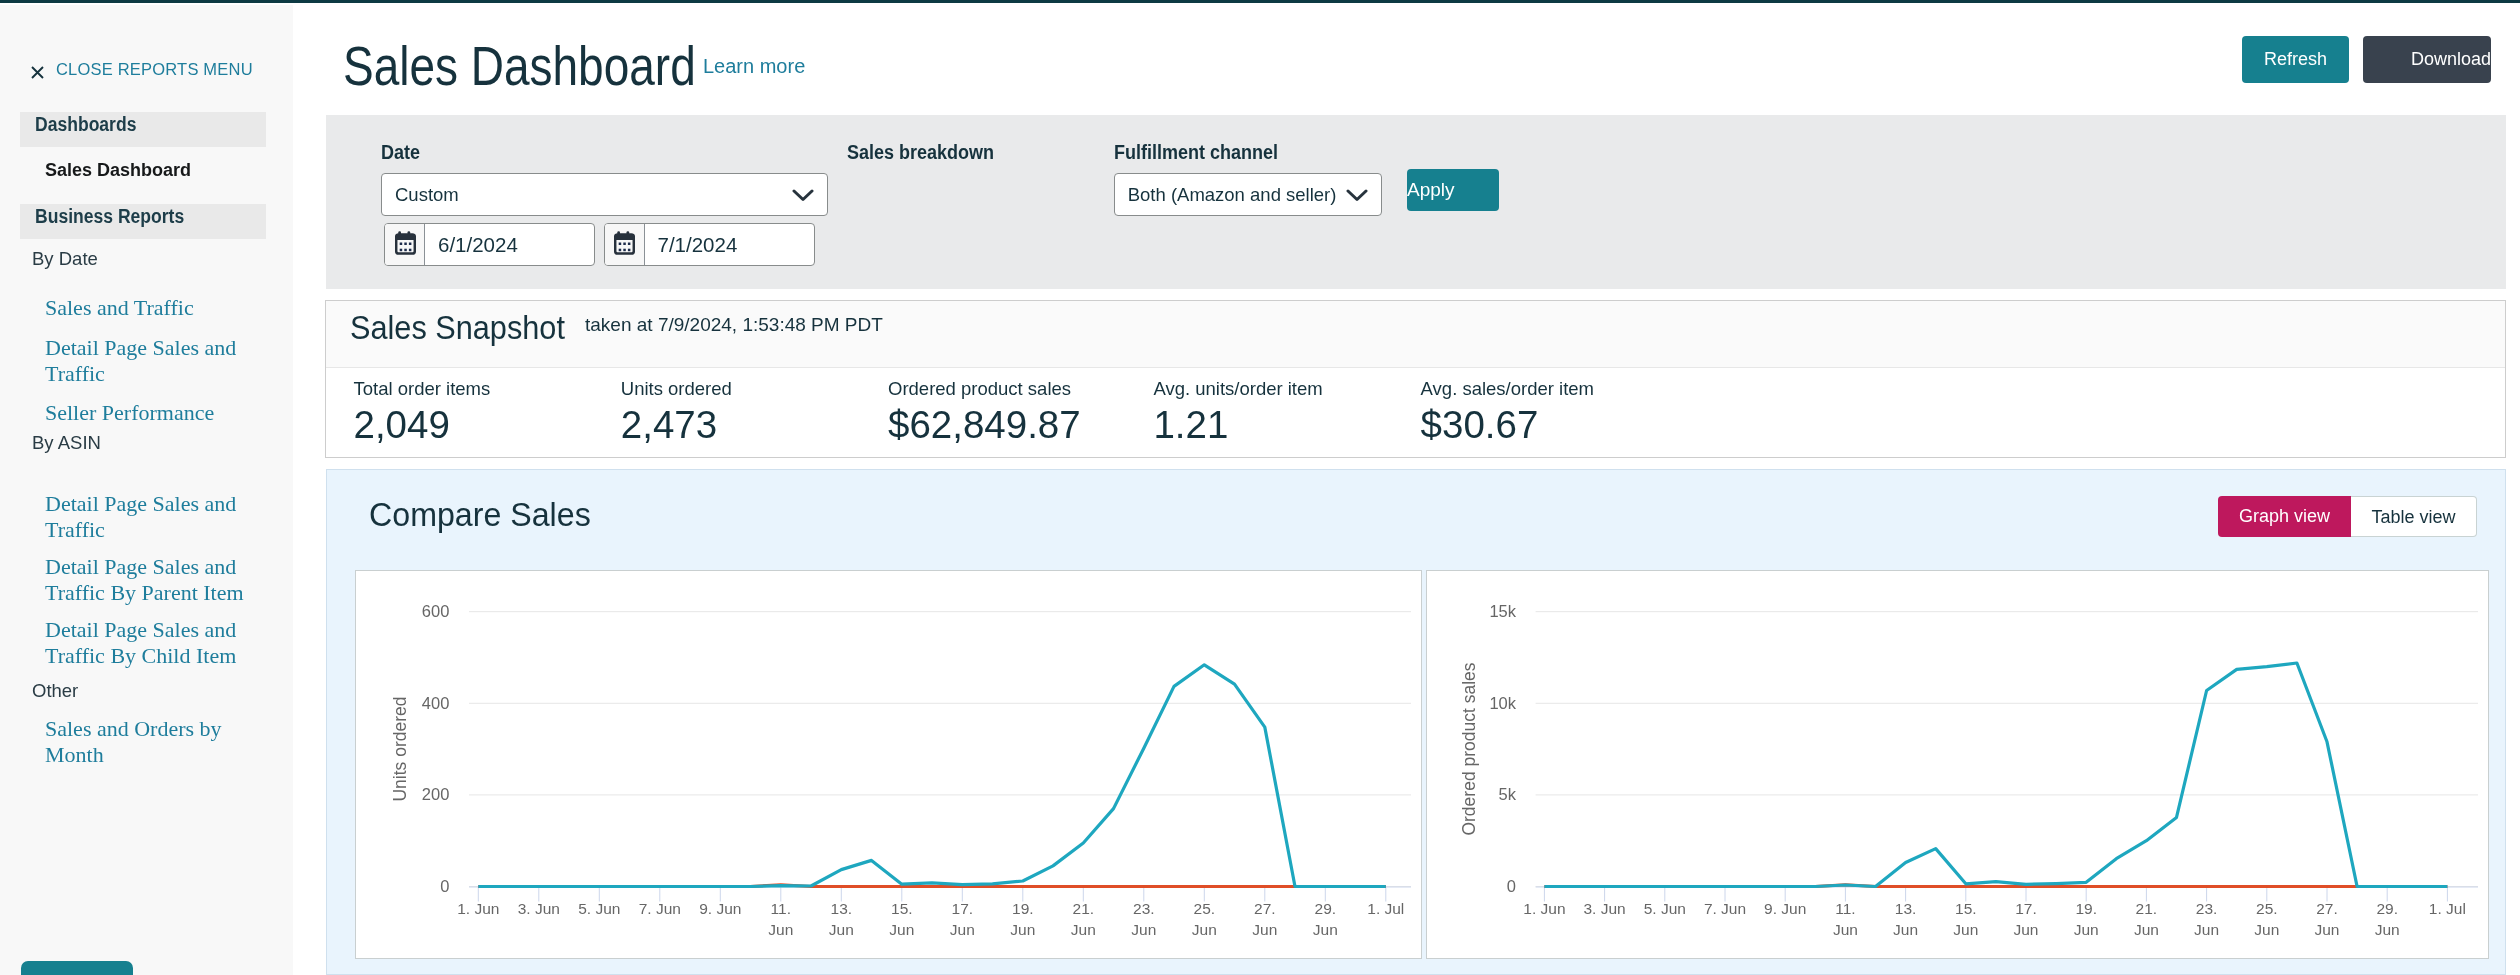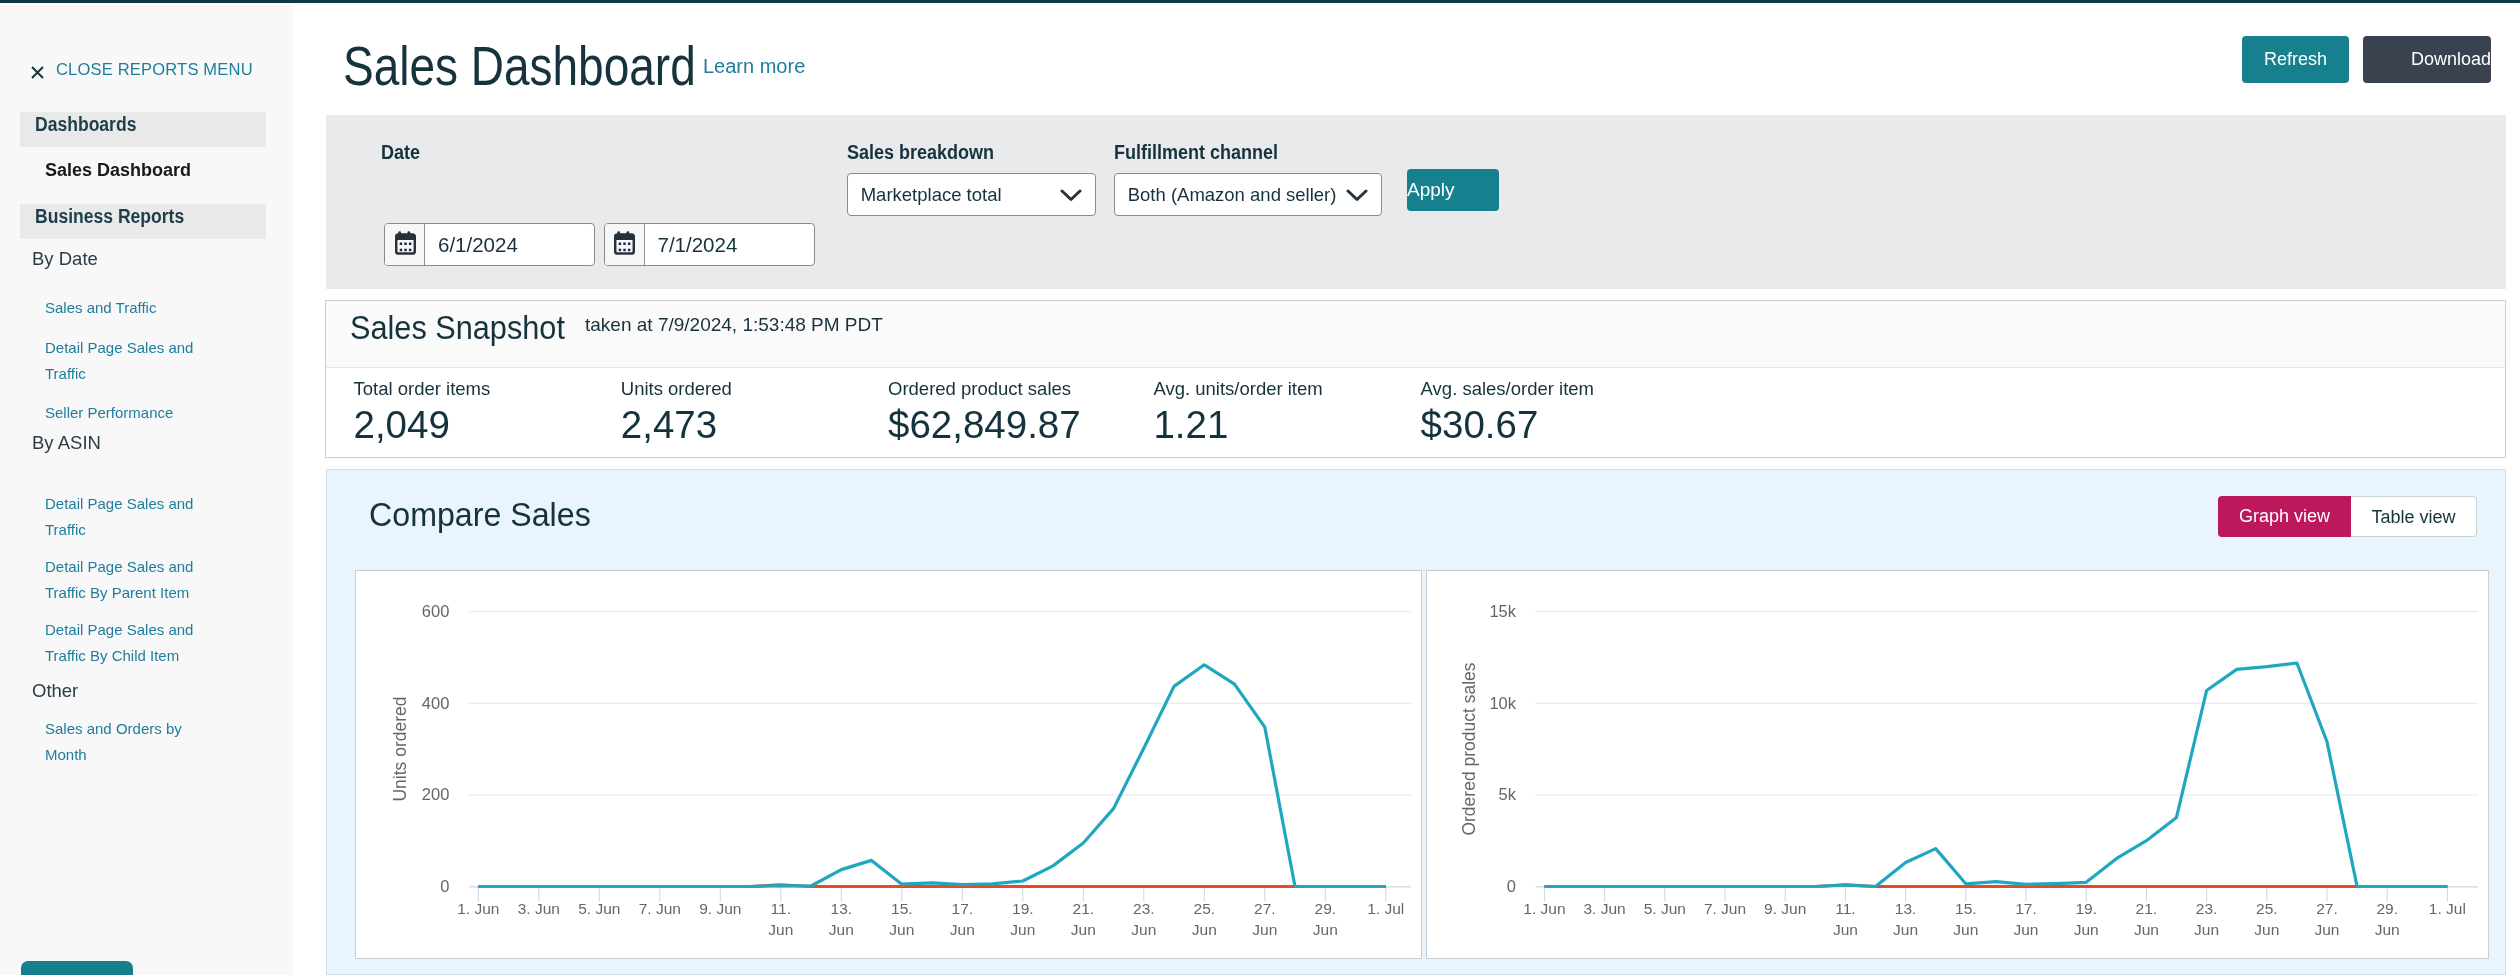--- a/index.html
+++ b/index.html
@@ -80,6 +80,9 @@
   <div class="flabel" style="left:55px;top:25.5px">Date</div>
   <div class="flabel" style="left:520.7px;top:25.5px">Sales breakdown</div>
   <div class="flabel" style="left:787.7px;top:25.5px">Fulfillment channel</div>
+  <div class="sel" style="left:55px;width:447px">Custom<svg width="22" height="13" viewBox="0 0 22 13" fill="none">
+        <path d="M2 2 L11 10.5 L20 2" stroke="#27333d" stroke-width="3" stroke-linecap="round" stroke-linejoin="round"></path>
+      </svg></div>
   <div class="sel" style="left:520.7px;width:249px">Marketplace total<svg width="22" height="13" viewBox="0 0 22 13" fill="none">
         <path d="M2 2 L11 10.5 L20 2" stroke="#27333d" stroke-width="3" stroke-linecap="round" stroke-linejoin="round"></path>
       </svg></div>

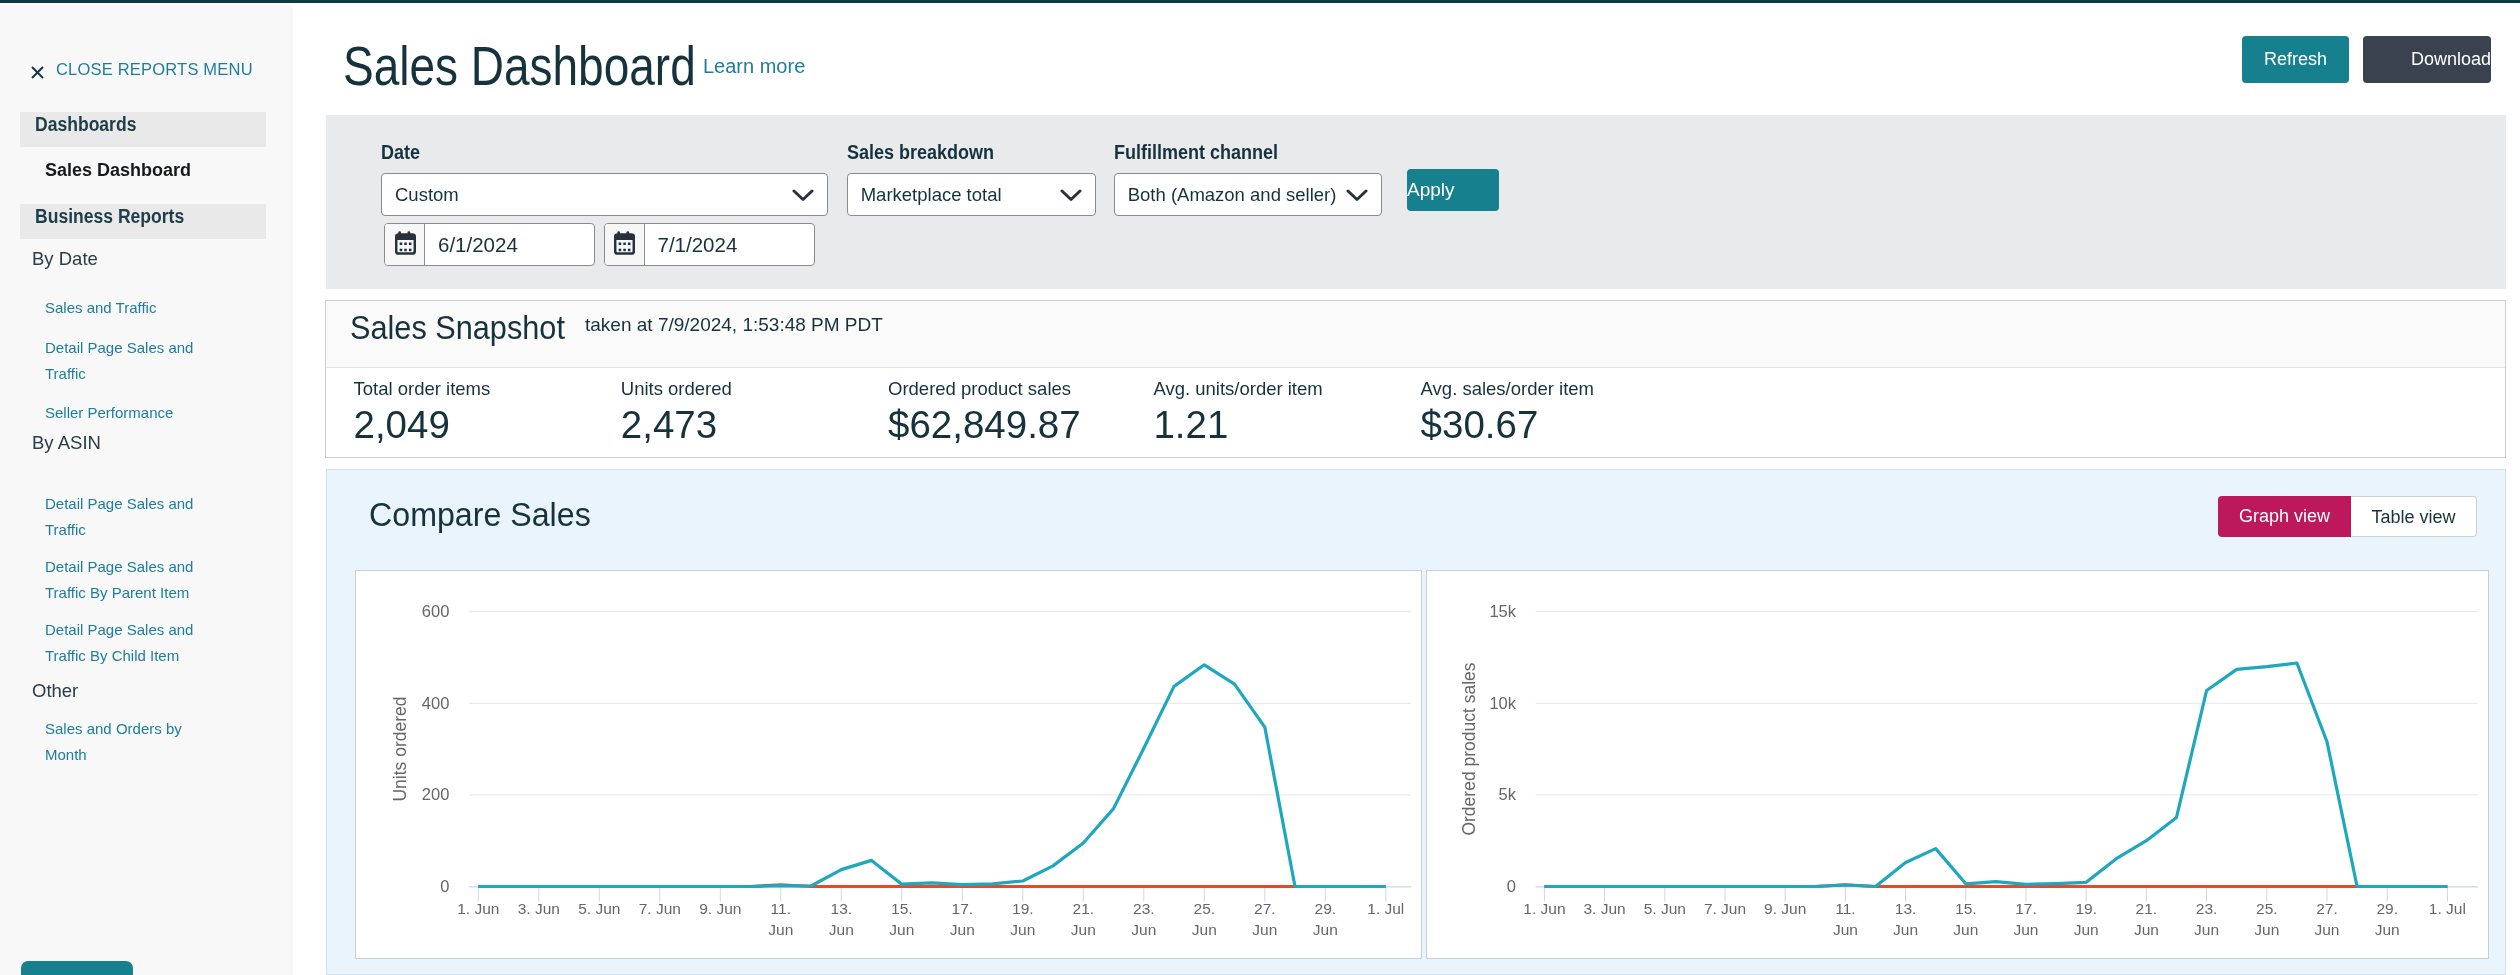--- a/index.html
+++ b/index.html
@@ -81,9 +81,6 @@
   <div class="flabel" style="left:520.7px;top:25.5px">Sales breakdown</div>
   <div class="flabel" style="left:787.7px;top:25.5px">Fulfillment channel</div>
   <div class="sel" style="left:55px;width:447px">Custom<svg width="22" height="13" viewBox="0 0 22 13" fill="none">
-        <path d="M2 2 L11 10.5 L20 2" stroke="#27333d" stroke-width="3" stroke-linecap="round" stroke-linejoin="round"></path>
-      </svg></div>
-  <div class="sel" style="left:520.7px;width:249px">Marketplace total<svg width="22" height="13" viewBox="0 0 22 13" fill="none">
         <path d="M2 2 L11 10.5 L20 2" stroke="#27333d" stroke-width="3" stroke-linecap="round" stroke-linejoin="round"></path>
       </svg></div>
   <div class="sel" style="left:787.7px;width:268px">Both (Amazon and seller)<svg width="22" height="13" viewBox="0 0 22 13" fill="none">

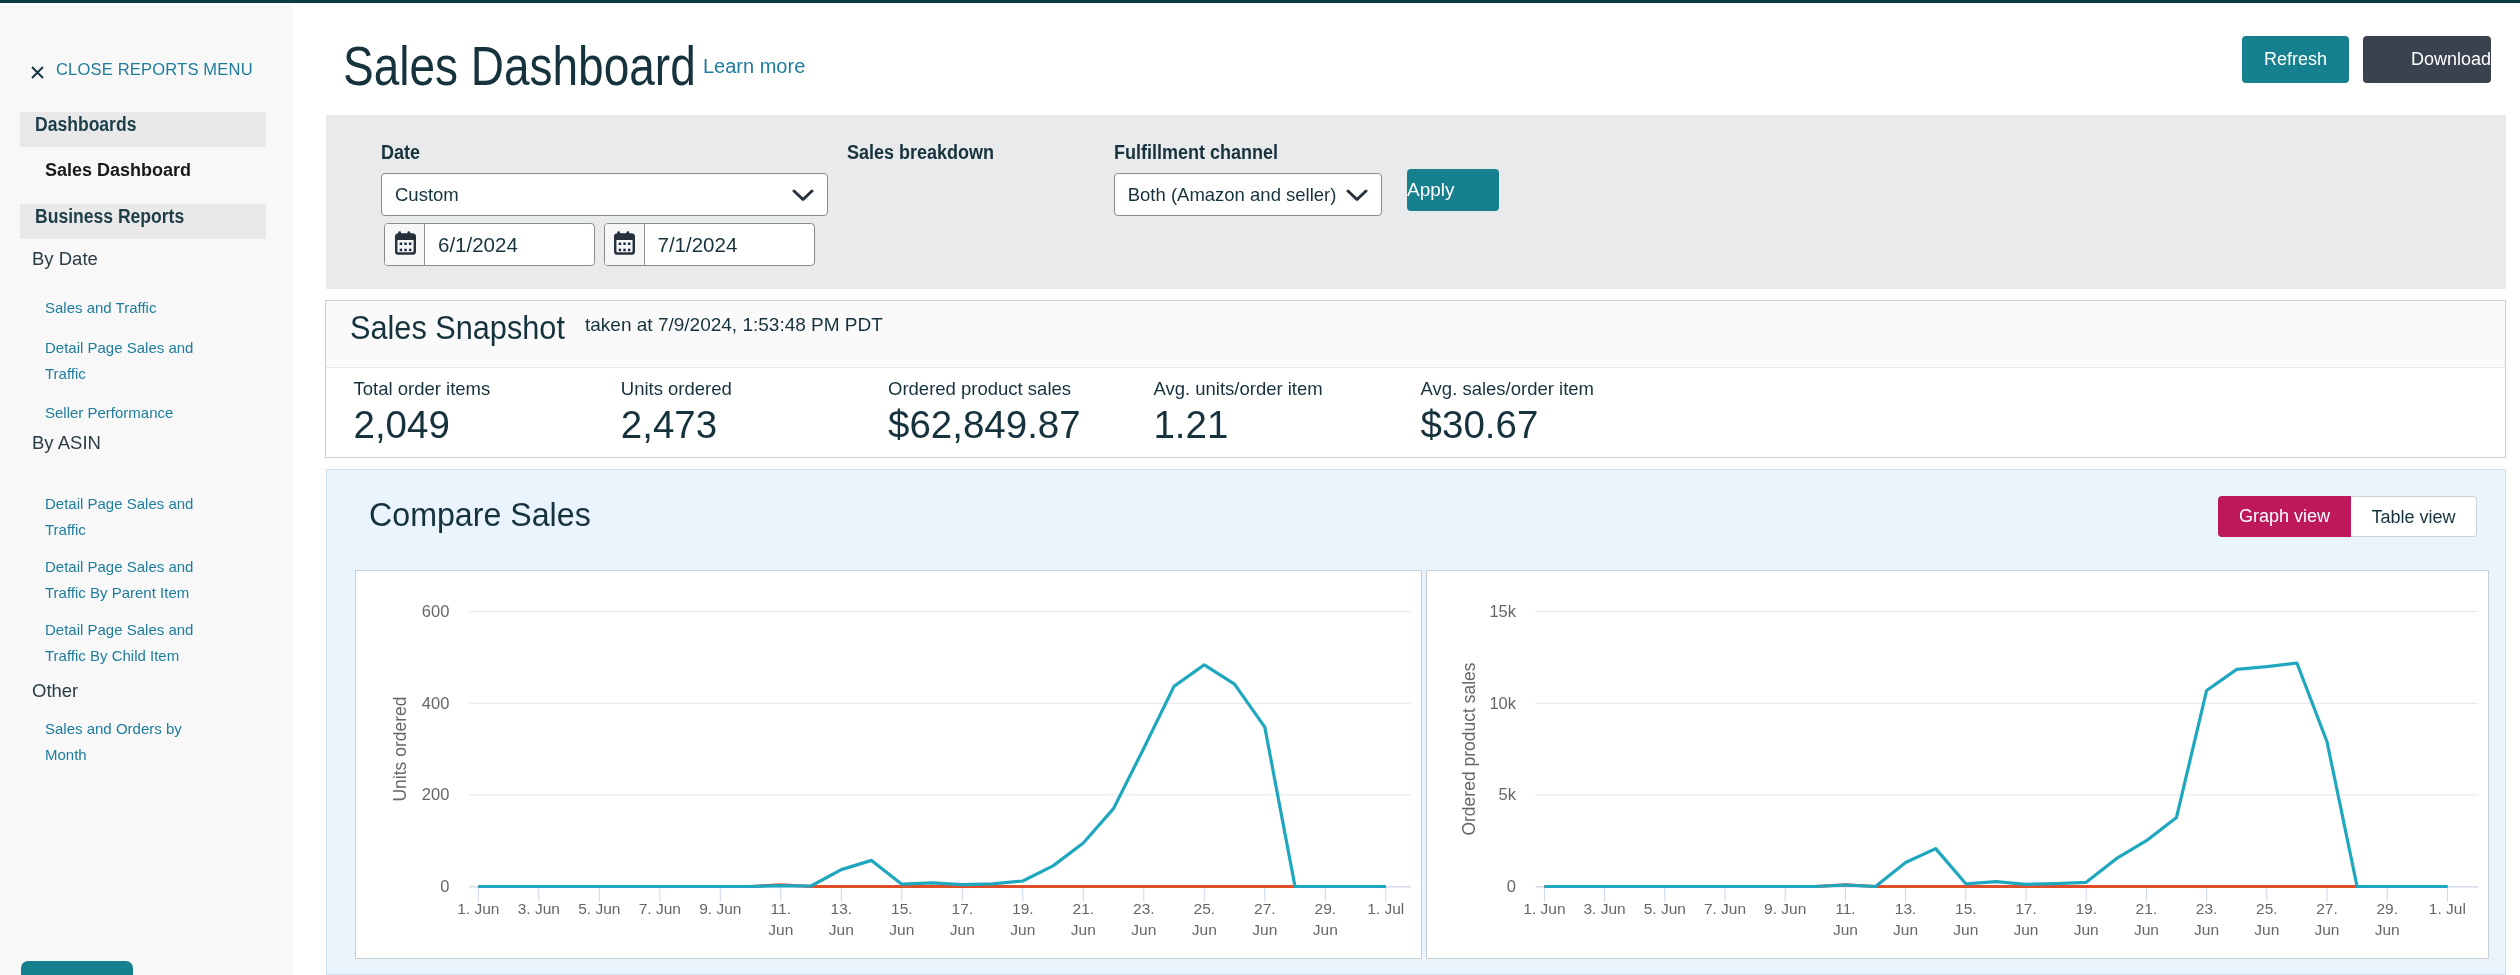--- a/index.html
+++ b/index.html
@@ -9,7 +9,7 @@
 .sbhdr span { position:absolute; left:14.6px; top:1.3px; font-size:19.5px; font-weight:bold; color:#1d3d49; transform:scaleX(0.9); transform-origin:0 0; white-space:nowrap; }
 .sbbold { position:absolute; font-size:18px; font-weight:bold; color:#17191a; }
 .sbsub { position:absolute; font-size:18.5px; color:#2a3c45; }
-.sblink { position:absolute; font-size:15px; color:#1e7d9c; }
+.sblink { position:absolute; font-size:22px; color:#1e7d9c;font-family:Liberation Serif, serif; }
 #closerow { position:absolute; left:30.5px; top:60.5px; } #closerow svg { display:block; }
 #closetext { position:absolute; left:56px; top:54.5px; font-size:16.5px; letter-spacing:0.2px; color:#1e7d9c; }
 #feedback { position:absolute; left:21px; top:961px; width:112px; height:20px; background:#16808f; border-radius:7px 7px 0 0; }

